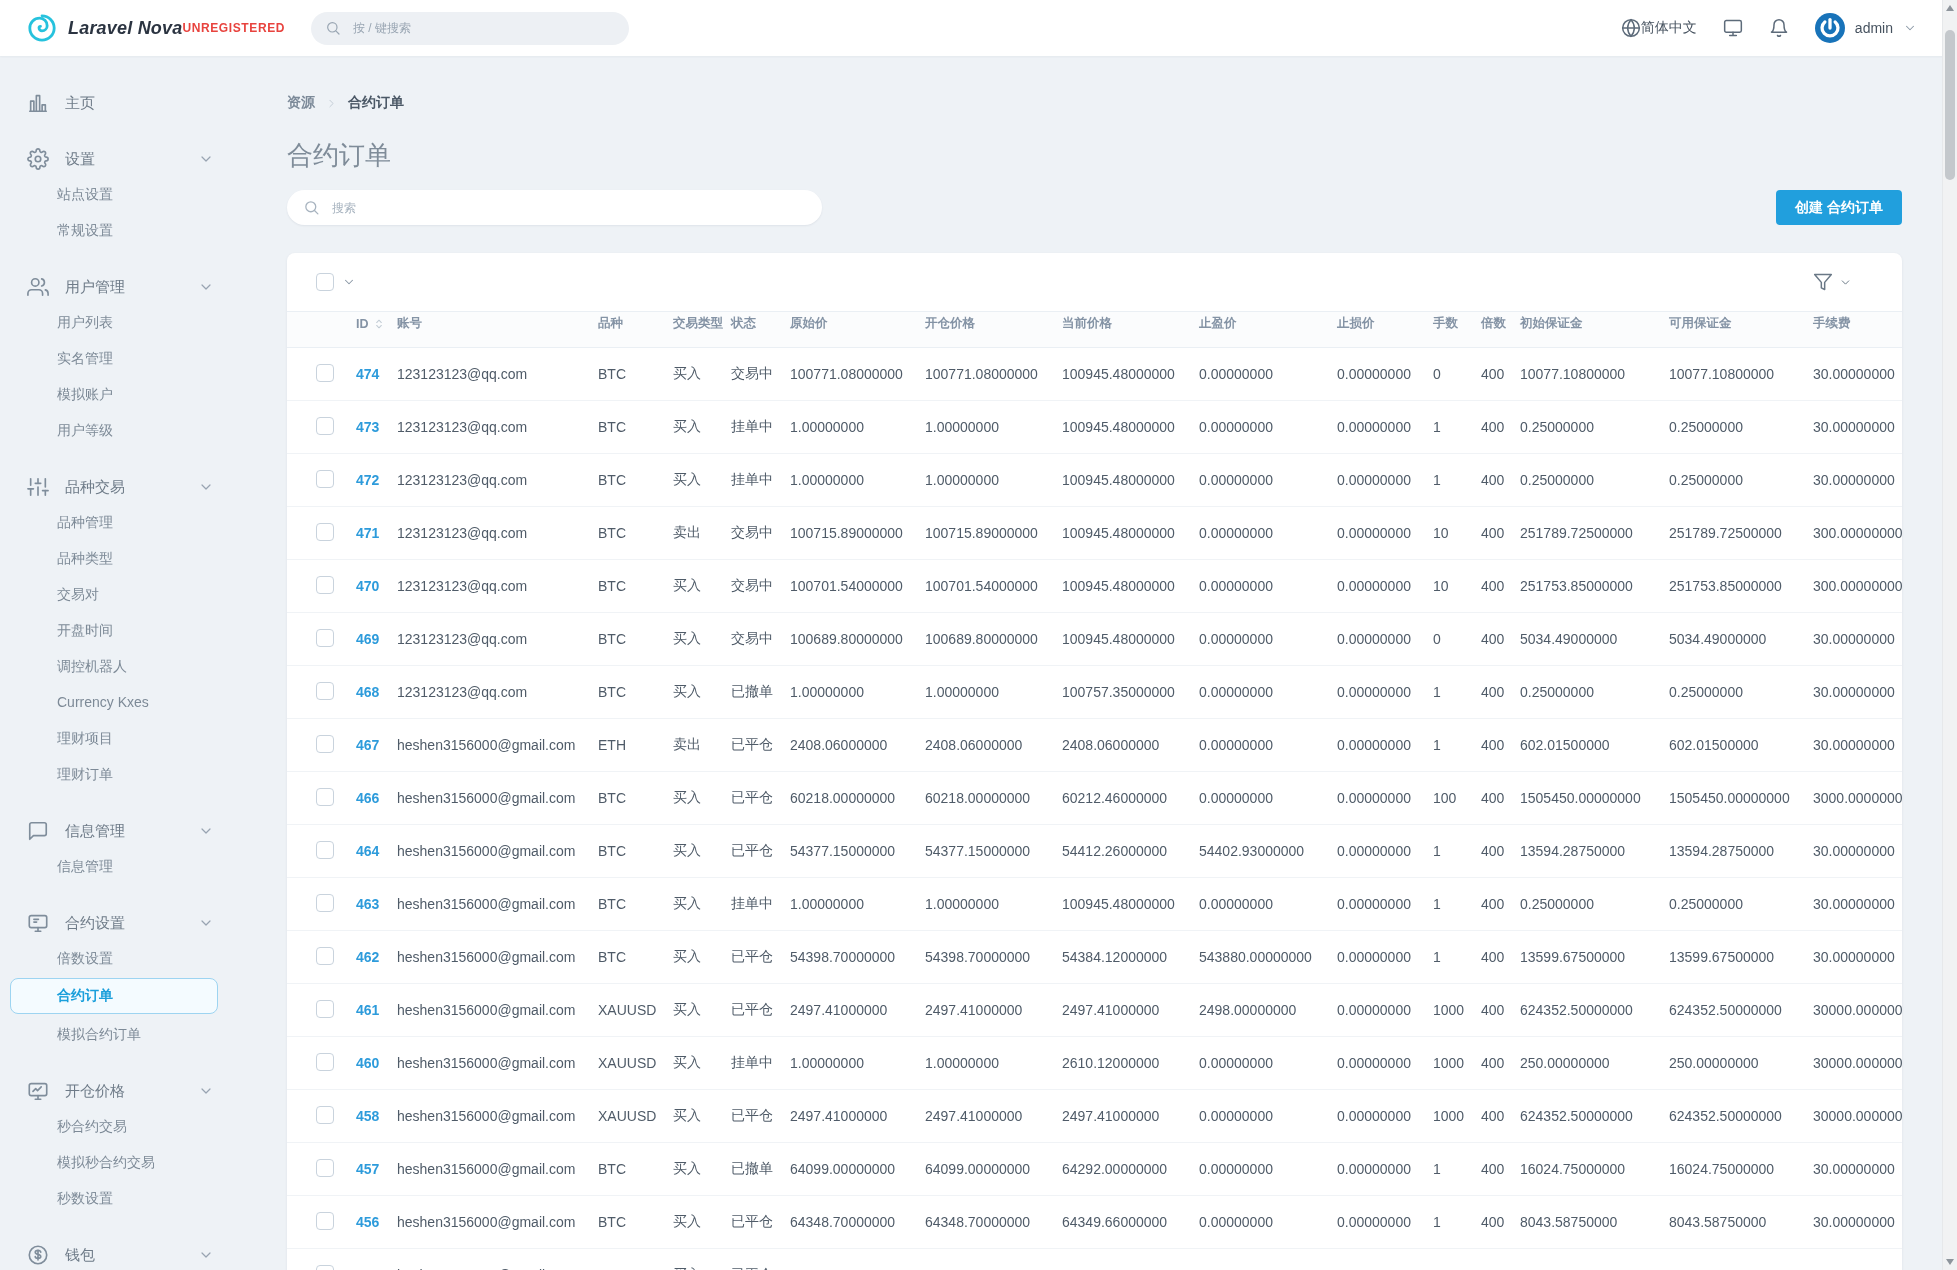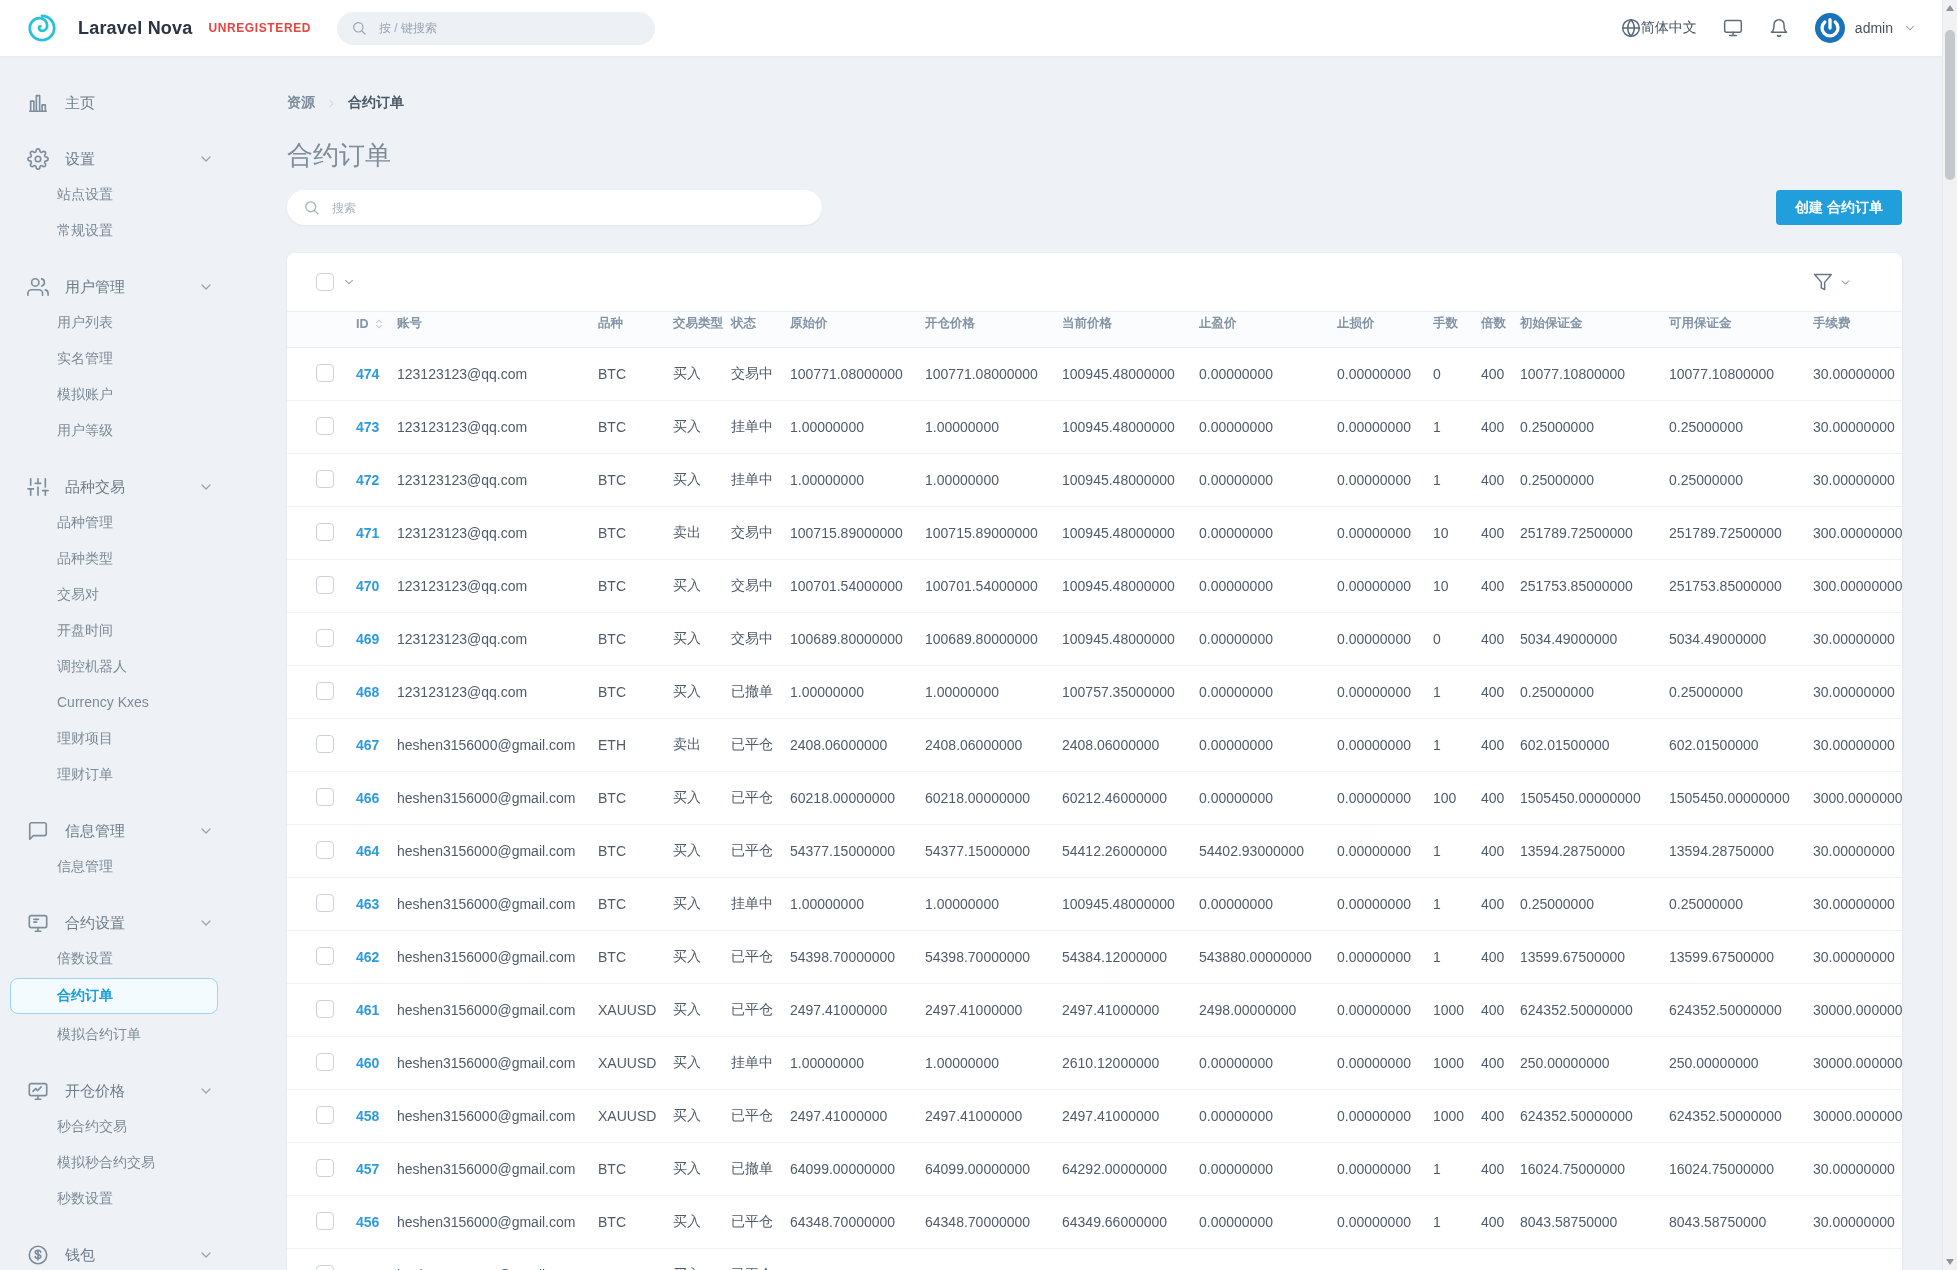--- a/index.html
+++ b/index.html
@@ -15,7 +15,7 @@
   
   .topbar{height:56px;background:#fff;display:flex;align-items:center;padding:0 40px 0 27px;
     box-shadow:0 1px 2px rgba(40,60,80,.05);position:relative;z-index:3;}
-  .logo{display:flex;align-items:center;gap:21px;cursor:pointer;}
+  .logo{display:flex;align-items:center;gap:11px;cursor:pointer;font-style:italic;}
   .logo-text{font-size:18px;font-weight:700;color:#2b3441;letter-spacing:.2px;}
   .unreg{margin-left:16px;font-size:12px;font-weight:700;color:var(--red);letter-spacing:.6px;}
   .global-search{margin-left:26px;width:318px;height:33px;border-radius:17px;background:#edf0f4;

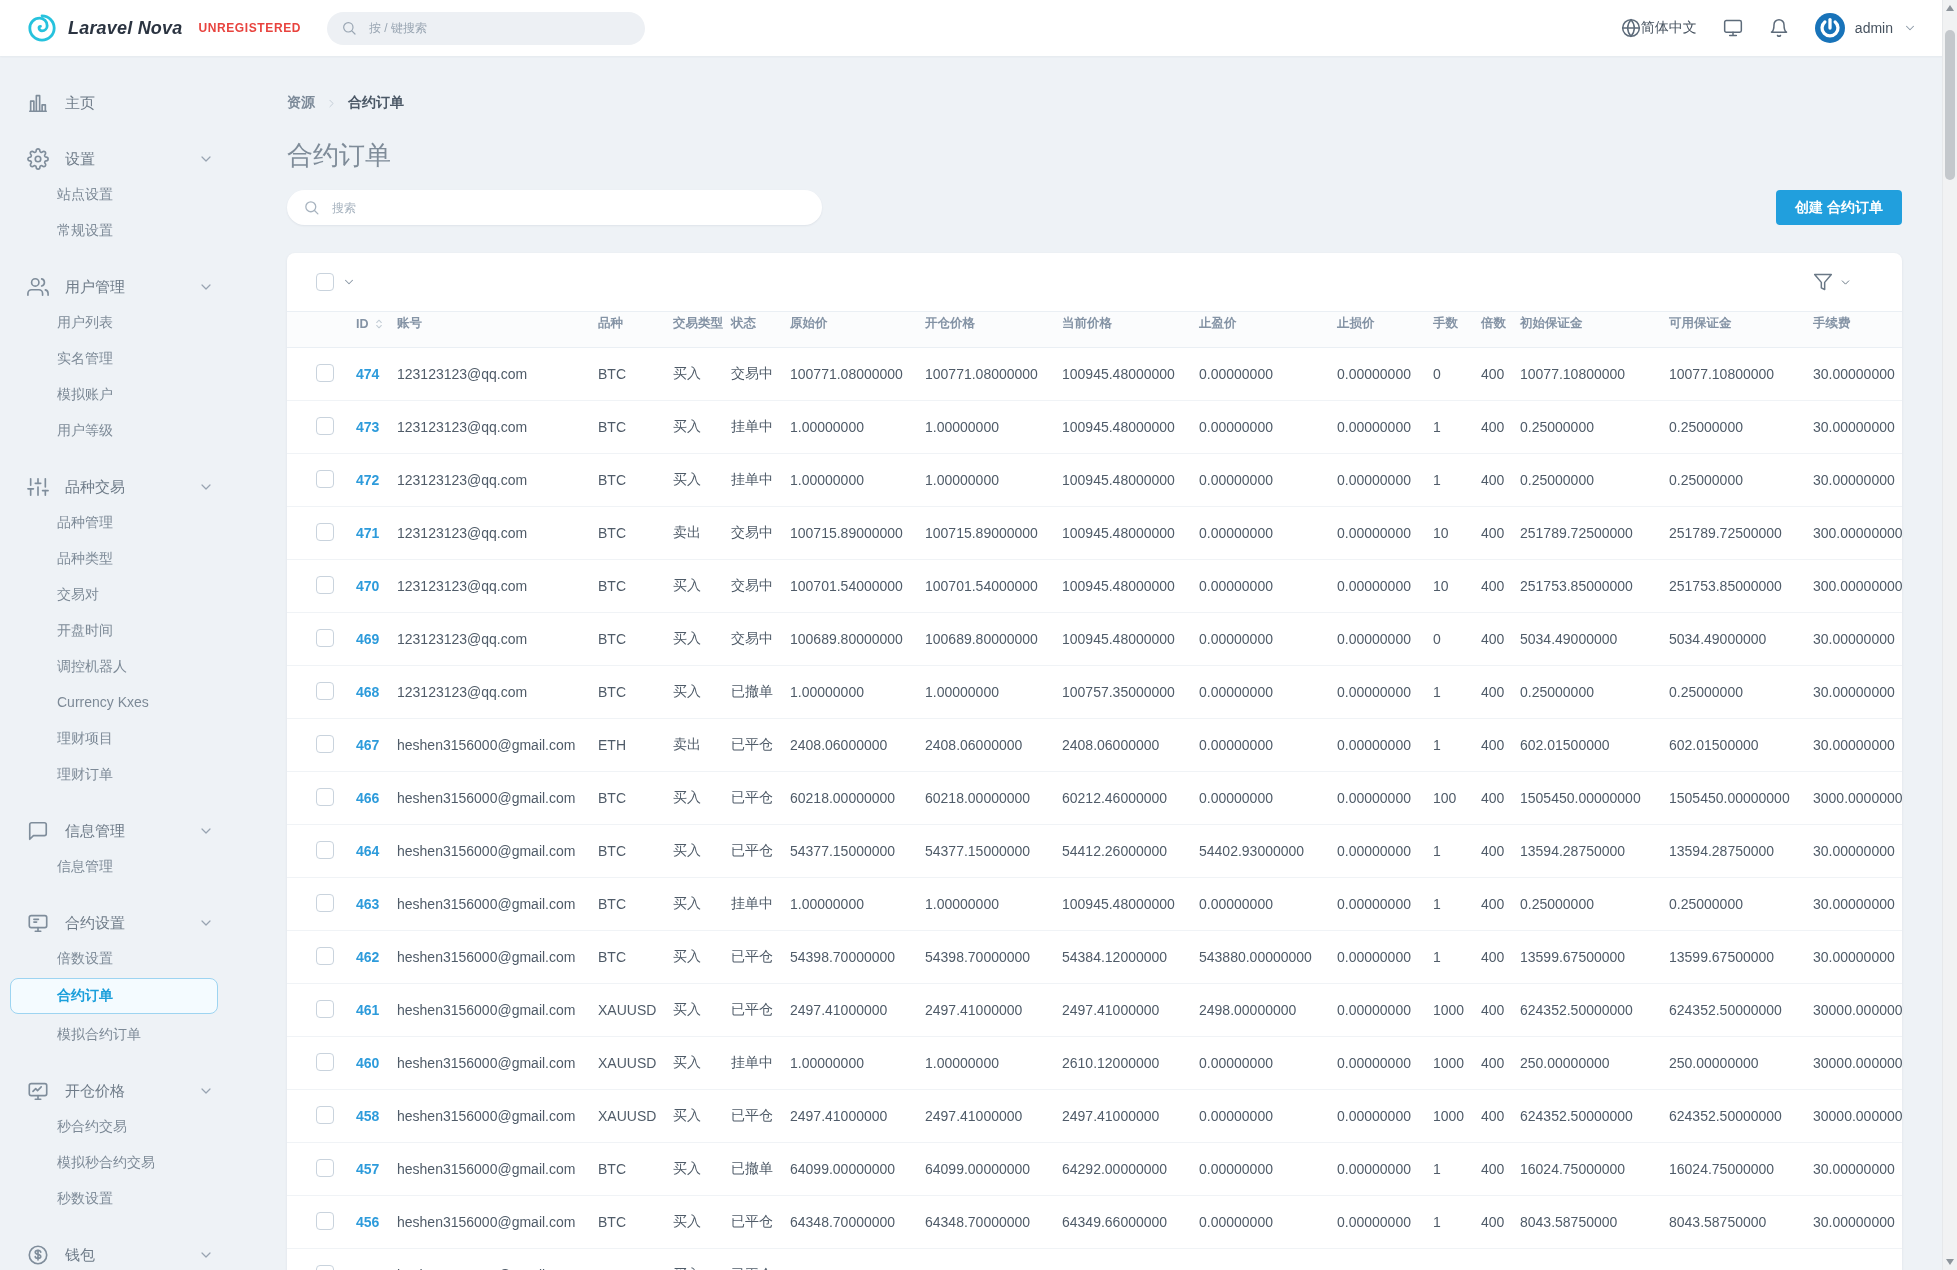--- a/index.html
+++ b/index.html
@@ -17,7 +17,7 @@
     box-shadow:0 1px 2px rgba(40,60,80,.05);position:relative;z-index:3;}
   .logo{display:flex;align-items:center;gap:11px;cursor:pointer;font-style:italic;}
   .logo-text{font-size:18px;font-weight:700;color:#2b3441;letter-spacing:.2px;}
-  .unreg{margin-left:16px;font-size:12px;font-weight:700;color:var(--red);letter-spacing:.6px;}
+  .unreg{font-size:12px;font-weight:700;color:var(--red);letter-spacing:.6px;}
   .global-search{margin-left:26px;width:318px;height:33px;border-radius:17px;background:#edf0f4;
     display:flex;align-items:center;gap:10px;padding:0 14px;color:#9aa6b3;}
   .global-search input,.res-search input{border:none;outline:none;background:transparent;font:inherit;

